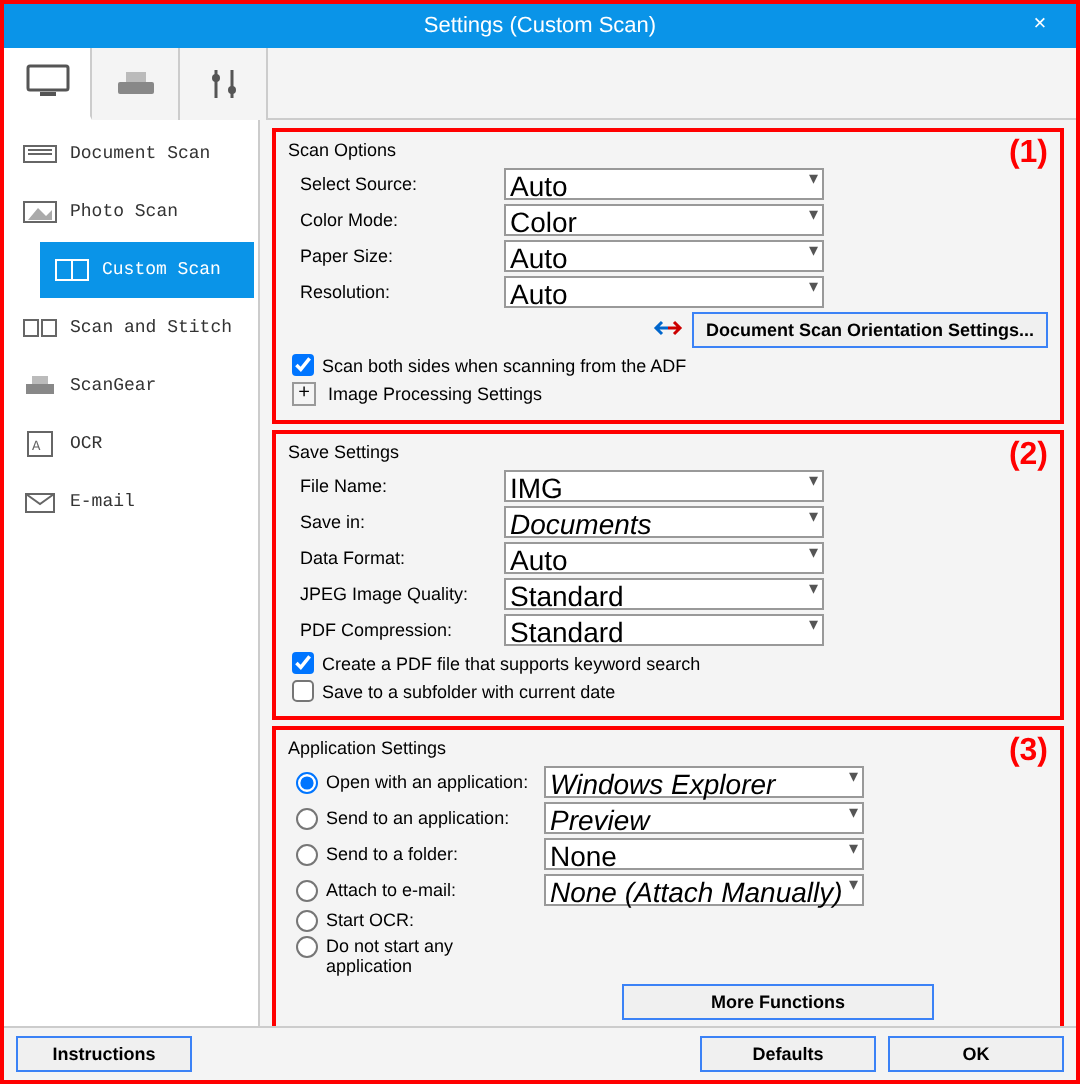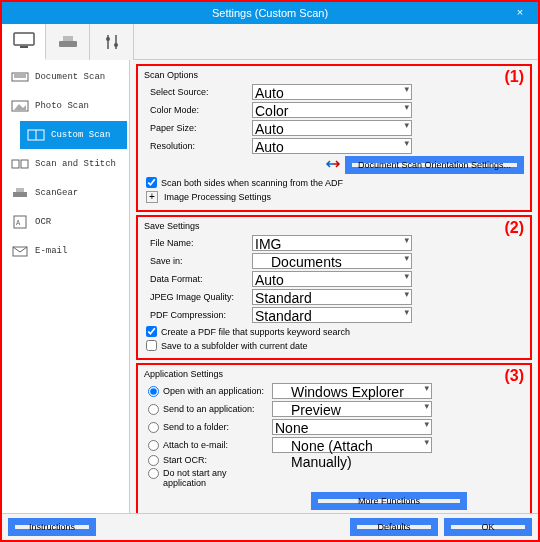--- a/index.html
+++ b/index.html
@@ -28,7 +28,7 @@
   .sel-wrap::after { content: "▾"; position: absolute; right: 3px; top: 0px; font-size: 9px; color: #555; pointer-events: none; }
   .sel-wrap.icon .sel { padding-left: 18px; }
   .sel-ico { position: absolute; left: 3px; top: 2px; width: 10px; height: 10px; }
-  .btn { border: 7px solid #3b82f6; background: #f0f0f0; font-size: 9px; padding: 2px 10px; height: 18px; display: inline-flex; align-items: center; justify-content: center; }
+  .btn { border: 1px solid #3b82f6; background: #f0f0f0; font-size: 9px; padding: 2px 10px; height: 18px; display: inline-flex; align-items: center; justify-content: center; font-weight: bold; }
   .chk { display: flex; align-items: center; gap: 4px; font-size: 9px; padding-left: 4px; margin: 3px 0; }
   .chk input { width: 11px; height: 11px; margin: 0; }
   .expander { display: flex; align-items: center; gap: 6px; font-size: 9px; padding-left: 4px; margin: 3px 0; }

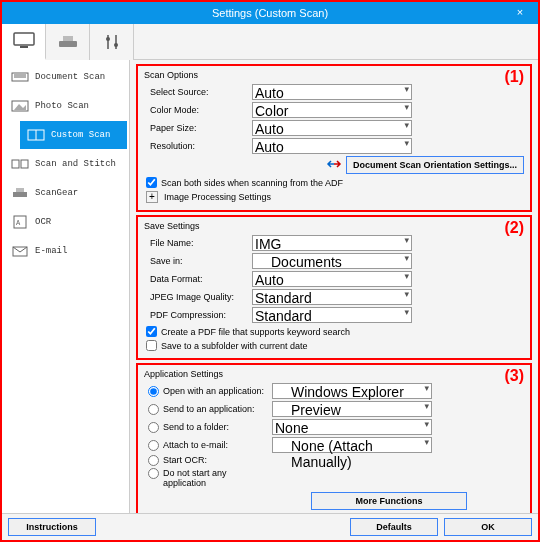--- a/index.html
+++ b/index.html
@@ -26,7 +26,7 @@
   select, .sel { width: 160px; height: 16px; border: 1px solid #999; background: #fff; font-size: 14px; padding: 0 2px; appearance: none; position: relative; }
   .sel-wrap { position: relative; width: 160px; }
   .sel-wrap::after { content: "▾"; position: absolute; right: 3px; top: 0px; font-size: 9px; color: #555; pointer-events: none; }
-  .sel-wrap.icon .sel { padding-left: 18px; }
+  .sel-wrap.icon .sel { padding-left: 2px; font-style: italic; }
   .sel-ico { position: absolute; left: 3px; top: 2px; width: 10px; height: 10px; }
   .btn { border: 1px solid #3b82f6; background: #f0f0f0; font-size: 9px; padding: 2px 10px; height: 18px; display: inline-flex; align-items: center; justify-content: center; font-weight: bold; }
   .chk { display: flex; align-items: center; gap: 4px; font-size: 9px; padding-left: 4px; margin: 3px 0; }

